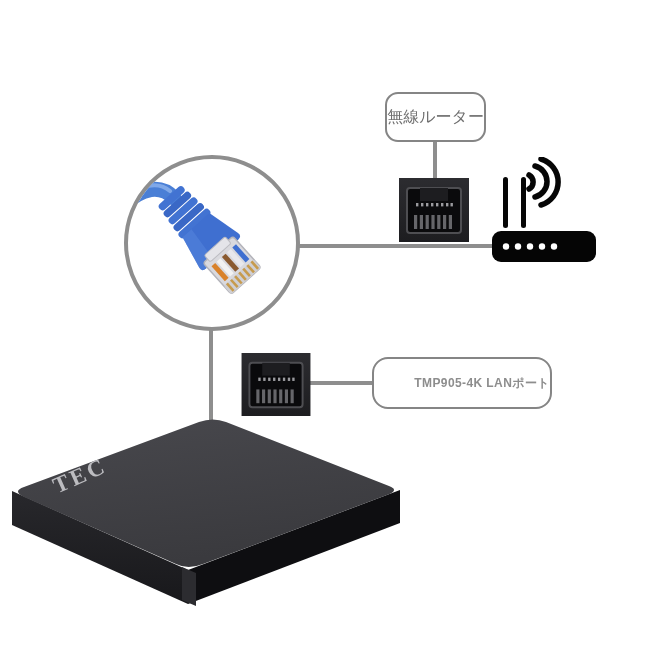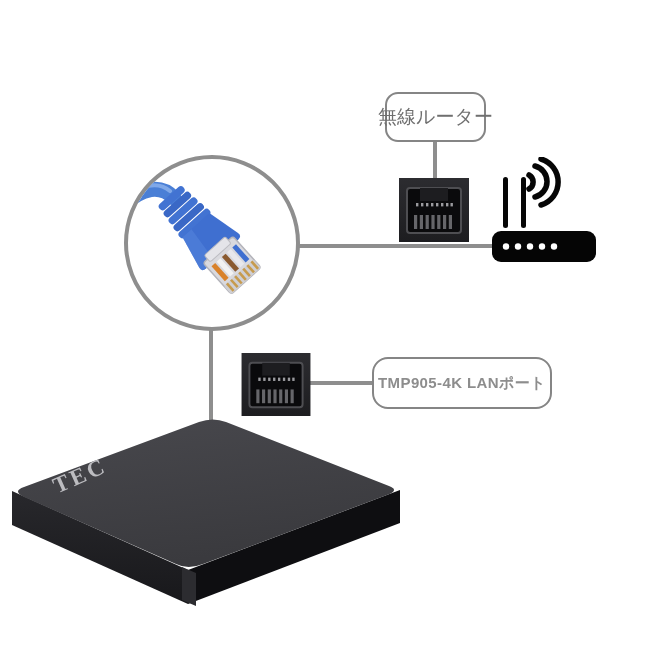--- a/index.html
+++ b/index.html
@@ -35,7 +35,7 @@
   }
   .router-box {
     left: 385px; top: 92px; width: 101px; height: 50px;
-    font-size: 19px; color: #6f6f6f; font-weight: 400;
+    font-size: 16px; color: #6f6f6f; font-weight: 400;
   }
   .port-box {
     left: 372px; top: 357px; width: 180px; height: 52px;

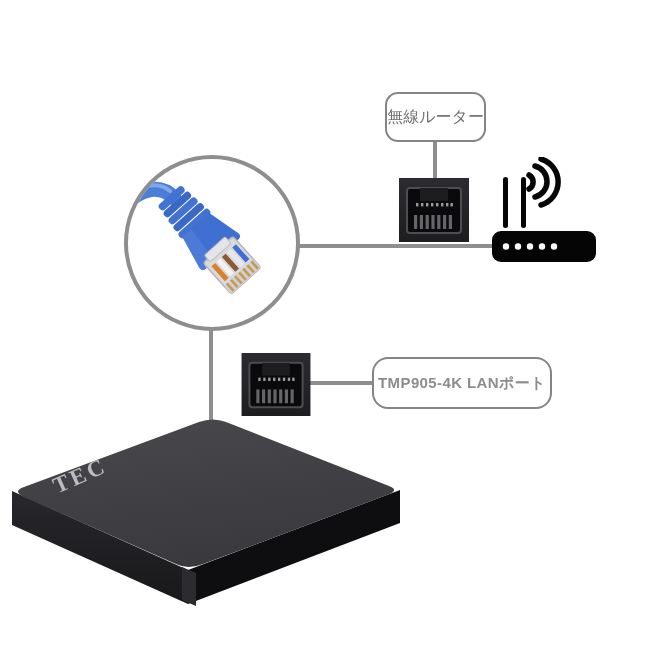--- a/index.html
+++ b/index.html
@@ -40,7 +40,7 @@
   .port-box {
     left: 372px; top: 357px; width: 180px; height: 52px;
     border-radius: 16px;
-    font-size: 15px; color: #8d8d8d; font-weight: 600; letter-spacing: 0.4px;
+    font-size: 12px; color: #8d8d8d; font-weight: 600; letter-spacing: 0.4px; justify-content: flex-end;
   }
   .photo-circle {
     position: absolute; left: 124px; top: 155px;

